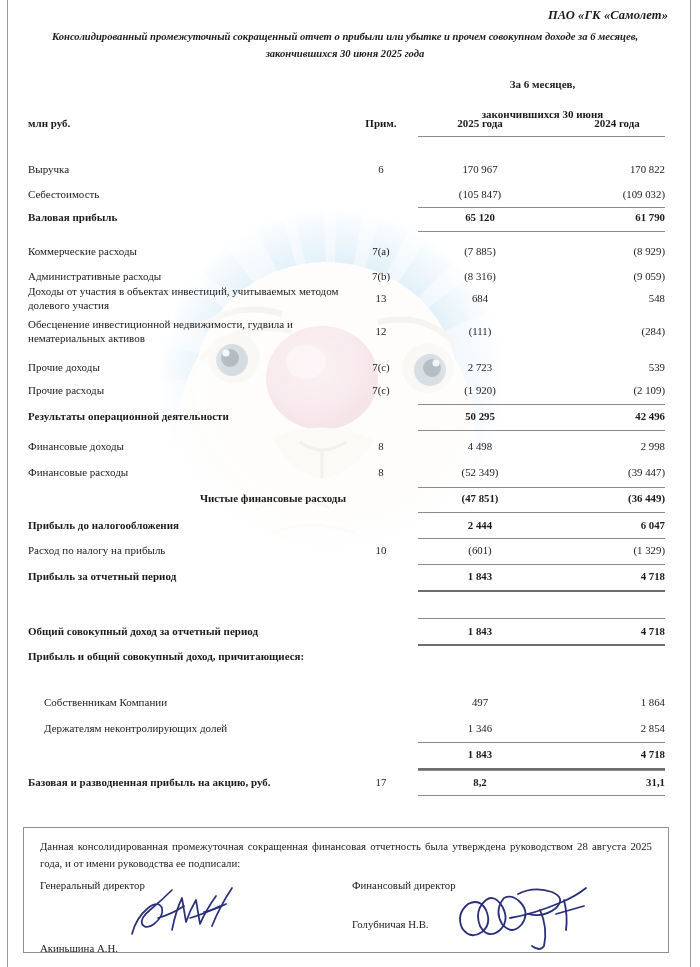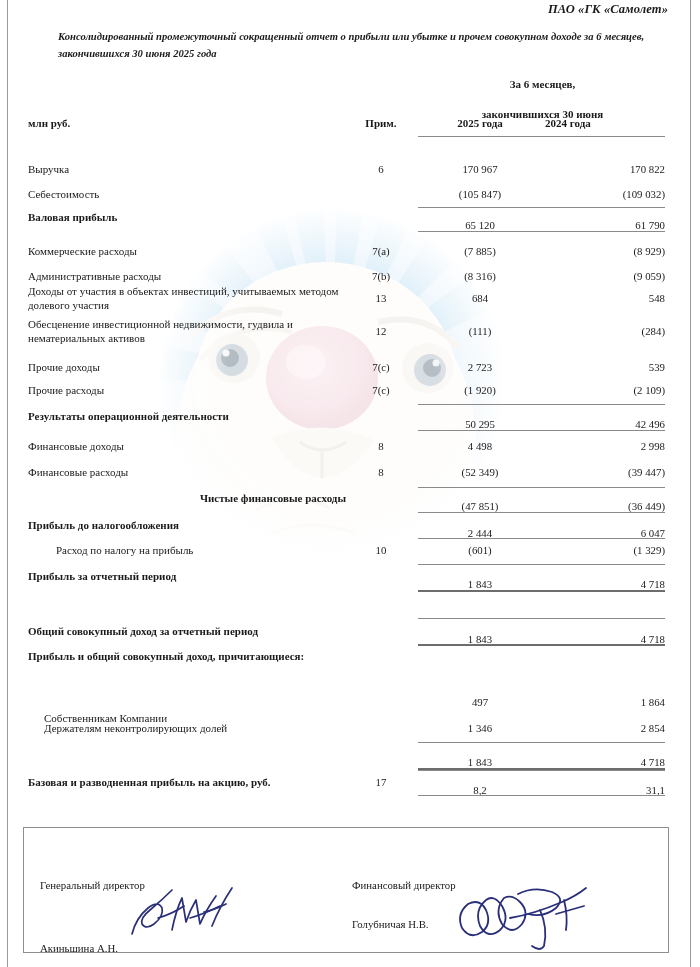--- a/index.html
+++ b/index.html
@@ -48,7 +48,7 @@
 
   
   .company {
-    position: absolute; right: 32px; top: 2px;
+    position: absolute; right: 32px; top: 8px;
     font-weight: bold; font-style: italic; font-size: 12.5px;
     letter-spacing: .1px;
   }

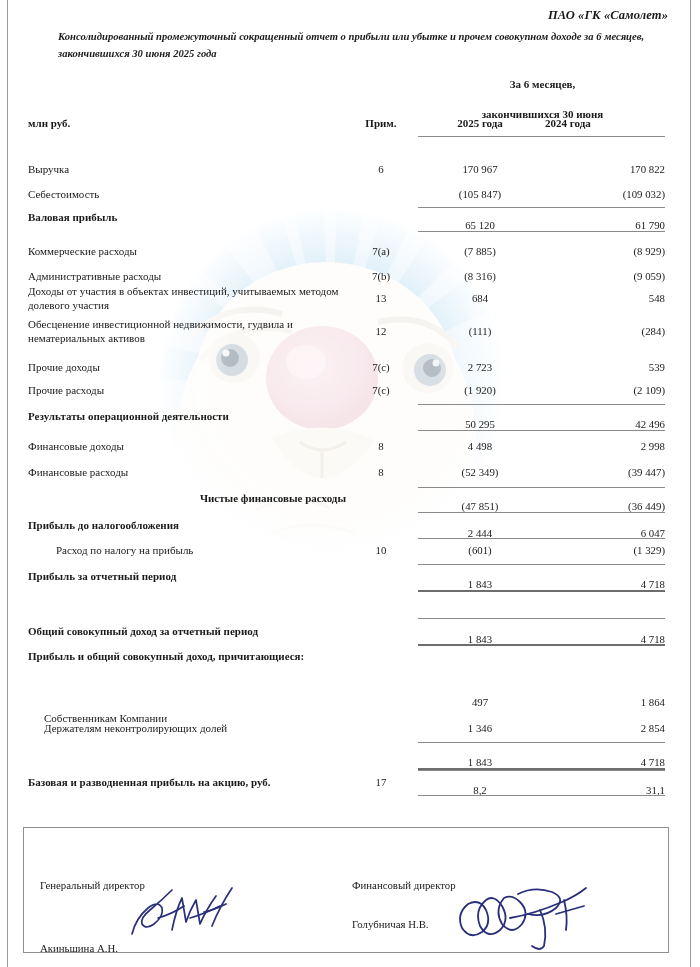--- a/index.html
+++ b/index.html
@@ -53,9 +53,9 @@
     letter-spacing: .1px;
   }
   .doc-title {
-    position: absolute; left: 58px; top: 28px; width: 622px;
+    position: absolute; left: 34px; top: 28px; width: 622px;
     font-style: italic; font-weight: bold; font-size: 10.6px;
-    line-height: 17px; text-align: left;
+    line-height: 17px; text-align: center;
   }
 
   .period-l1 { position:absolute; left:420px; top:78px; width:245px; text-align:center;

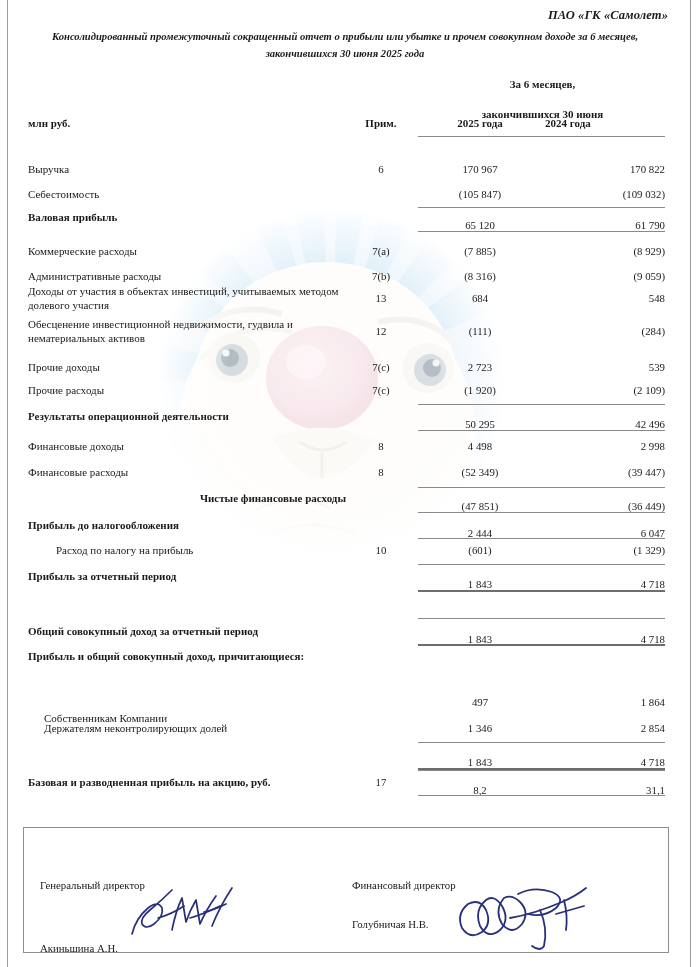--- a/index.html
+++ b/index.html
@@ -68,7 +68,7 @@
              font-weight:bold; font-size:11px; }
   .col-y1  { position:absolute; left:420px; top:117px; width:120px; text-align:center;
              font-weight:bold; font-size:11px; }
-  .col-y2  { position:absolute; left:545px; top:117px; width:120px; text-align:left;
+  .col-y2  { position:absolute; left:557px; top:117px; width:120px; text-align:center;
              font-weight:bold; font-size:11px; }
 
   .head-rule { position:absolute; left:418px; top:136px; width:247px; height:1px; background:#8a8a8a; }

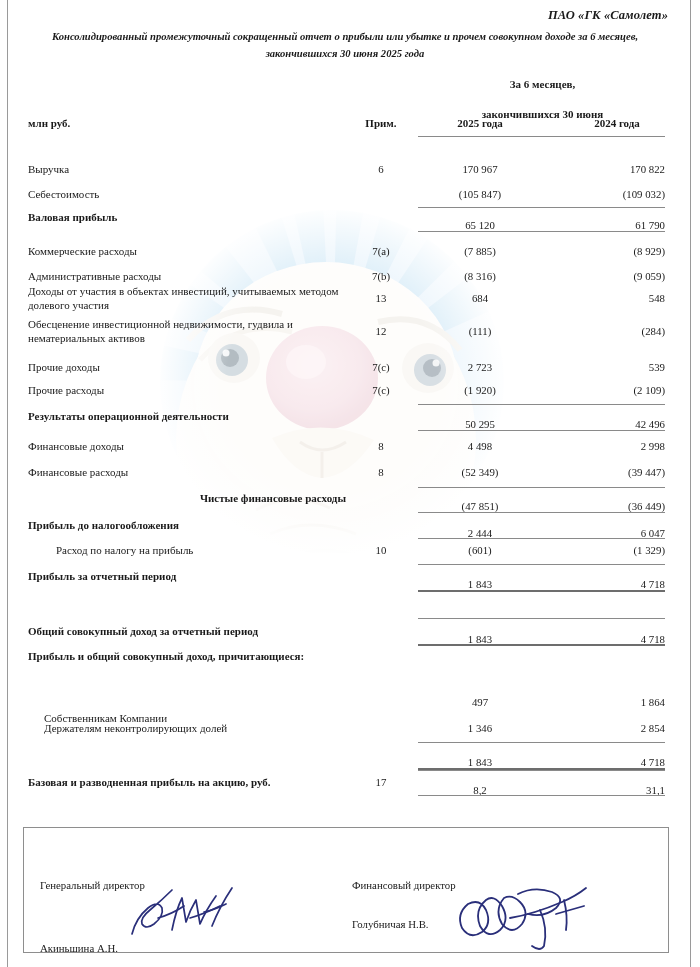--- a/index.html
+++ b/index.html
@@ -87,7 +87,7 @@
   }
   .v1 { position: absolute; left: 420px; width: 120px; text-align: center; font-size: 10.8px; }
   .v2 { position: absolute; left: 545px; width: 120px; text-align: right; font-size: 10.8px; }
-  .v1.bold, .v2.bold { font-weight: normal; margin-top: 8px; }
+  .v1.bold, .v2.bold { font-weight: bold; }
 
   .rule        { position:absolute; left:418px; width:247px; height:1px; background:#8a8a8a; }
   .rule.thick  { height:2px; background:#6d6d6d; }

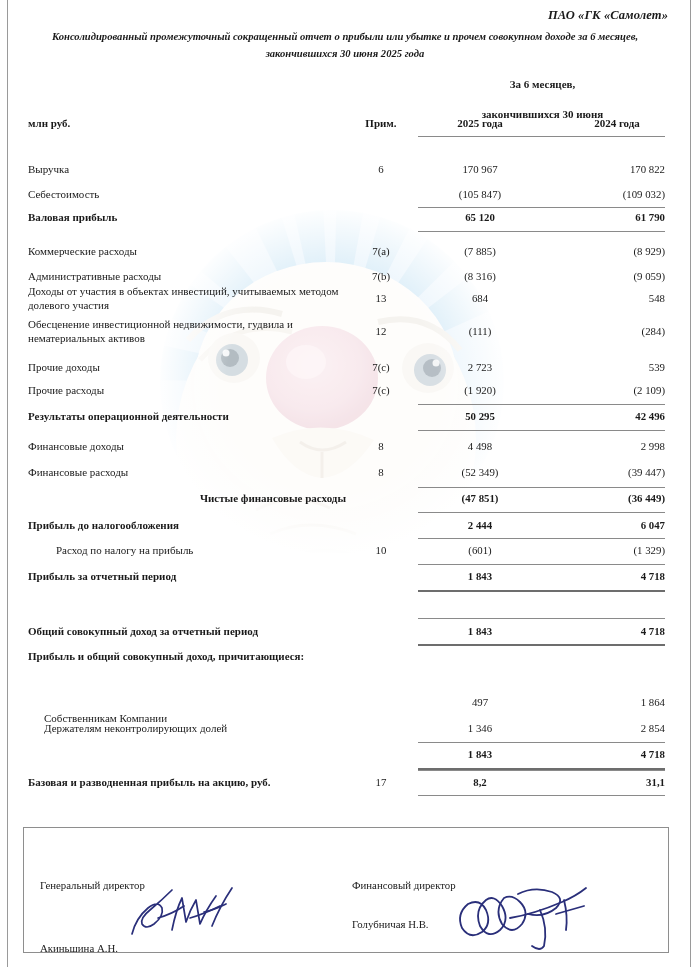--- a/index.html
+++ b/index.html
@@ -276,7 +276,7 @@
           <div class="v2 bold">6 047</div>
         </div>
         <div class="row" style="top: 544px;">
-          <div class="lbl" style="top: 0px; margin-left: 28px;">Расход по налогу на прибыль</div>
+          <div class="lbl" style="top: 0px;">Расход по налогу на прибыль</div>
           <div class="note">10</div>
           <div class="v1">(601)</div>
           <div class="v2">(1 329)</div>

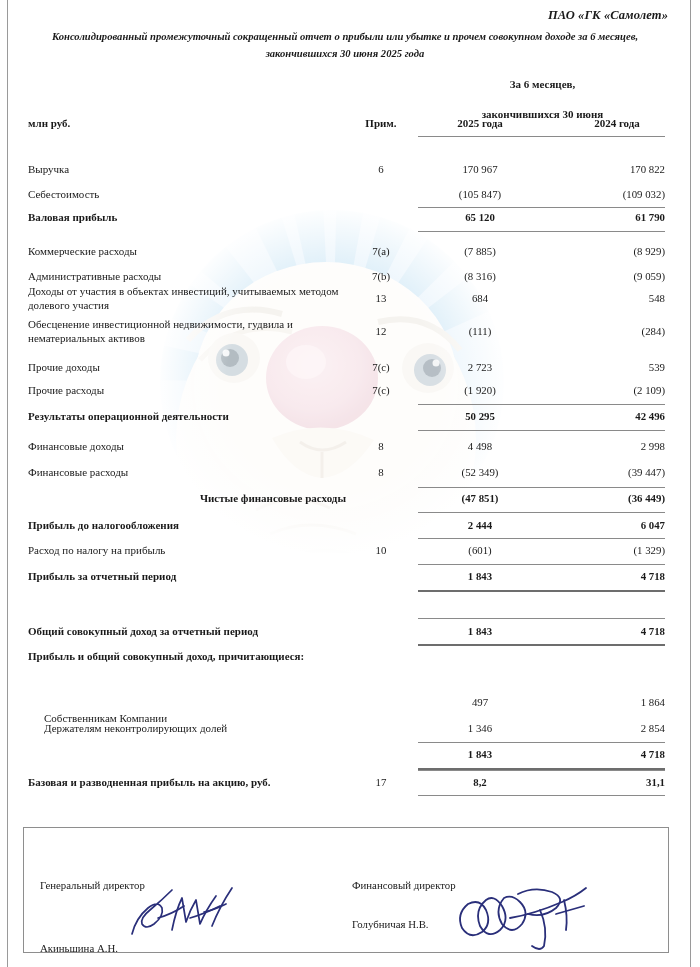--- a/index.html
+++ b/index.html
@@ -295,7 +295,7 @@
           <div class="lbl bold" style="top: -7px;">Прибыль и общий совокупный доход, причитающиеся:</div>
         </div>
         <div class="row" style="top: 696px;">
-          <div class="lbl indent" style="top: 16px;">Собственникам Компании</div>
+          <div class="lbl indent" style="top: 0px;">Собственникам Компании</div>
           <div class="v1">497</div>
           <div class="v2">1 864</div>
         </div>

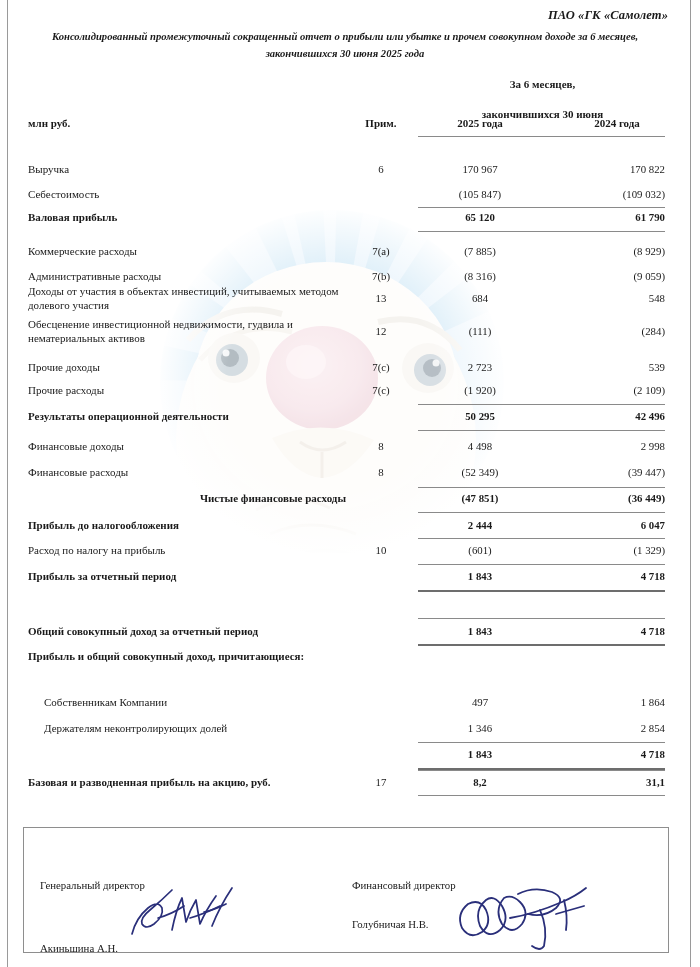--- a/index.html
+++ b/index.html
@@ -338,6 +338,7 @@
     <div class="sig-box-l"></div>
     <div class="sig-box-r"></div>
 
+    <div class="approval">Данная консолидированная промежуточная сокращенная финансовая отчетность была утверждена руководством 28 августа 2025 года, и от имени руководства ее подписали:</div>
 
     <div class="sig-role-1">Генеральный директор</div>
     <div class="sig-name-1">Акиньшина А.Н.</div>

